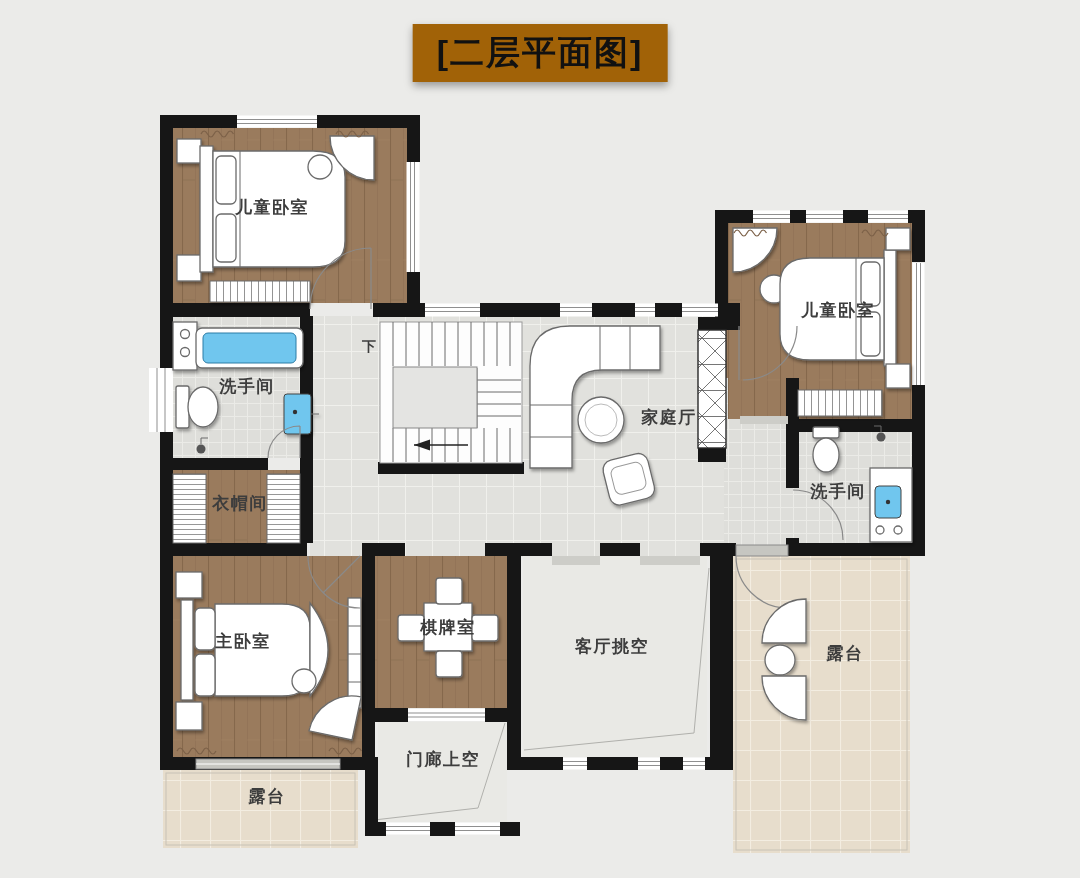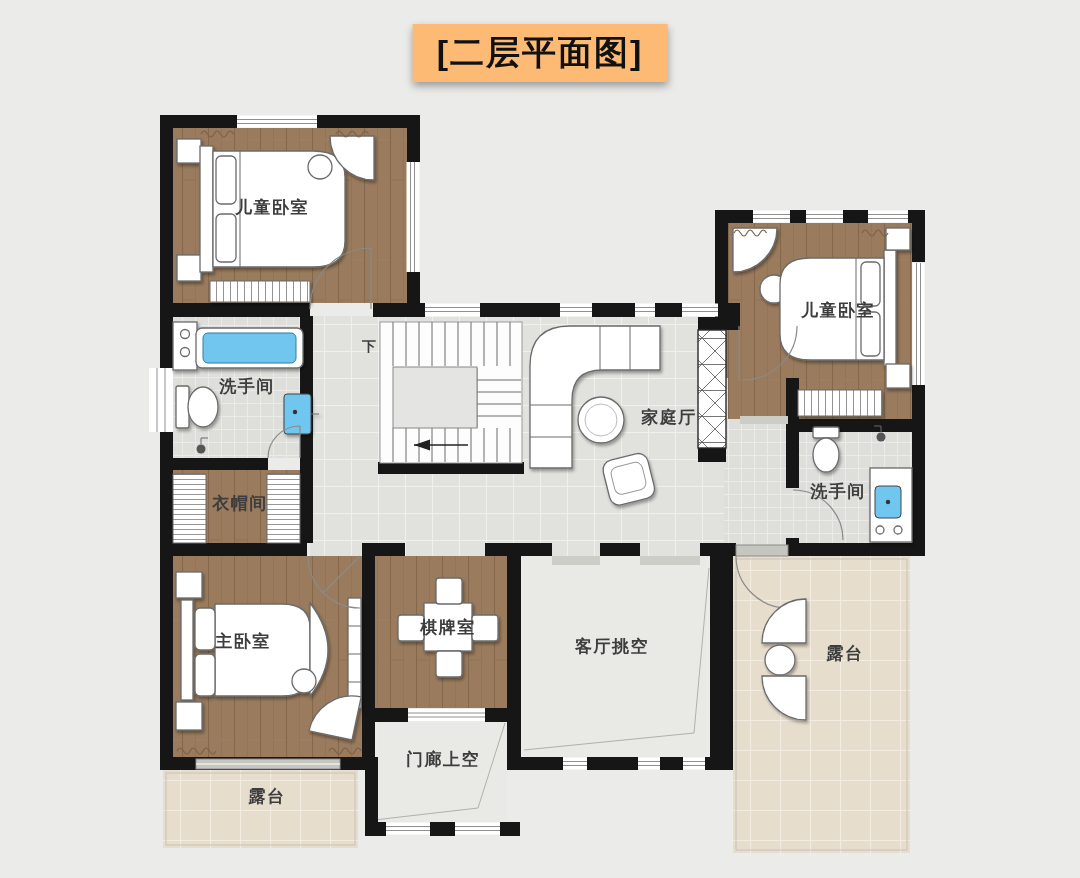--- a/index.html
+++ b/index.html
@@ -6,7 +6,7 @@
   .page{position:relative;width:1080px;height:878px;background:#ebebe9;overflow:hidden;
         font-family:"Liberation Sans",sans-serif;}
   .title{position:absolute;top:24px;left:50%;transform:translateX(-50%);
-         background:#fdba74;padding:6px 24px;font-size:34px;font-weight:800;color:#111;
+         background:#a16207;padding:6px 24px;font-size:34px;font-weight:800;color:#111;
          letter-spacing:2px;box-shadow:0 4px 8px rgba(0,0,0,.35);white-space:nowrap;}
   svg{position:absolute;left:0;top:0;}
   svg text{font-family:"Liberation Sans",sans-serif;font-size:17px;font-weight:600;

